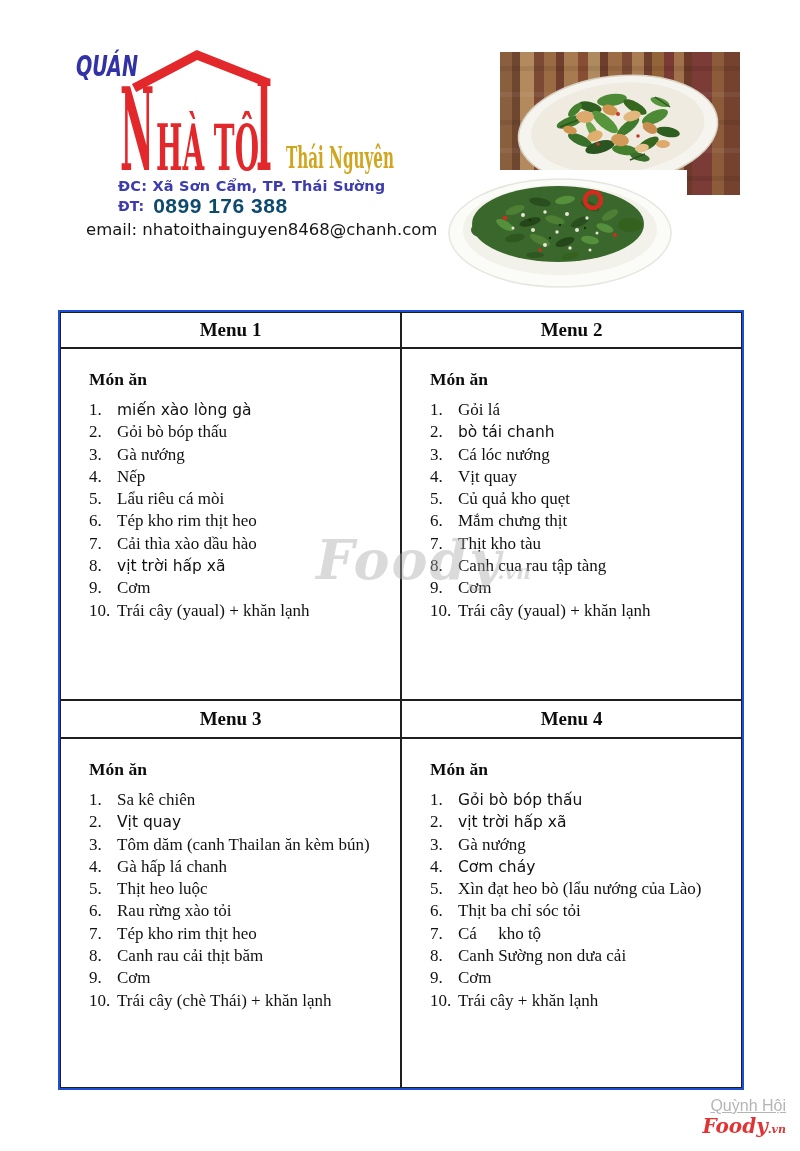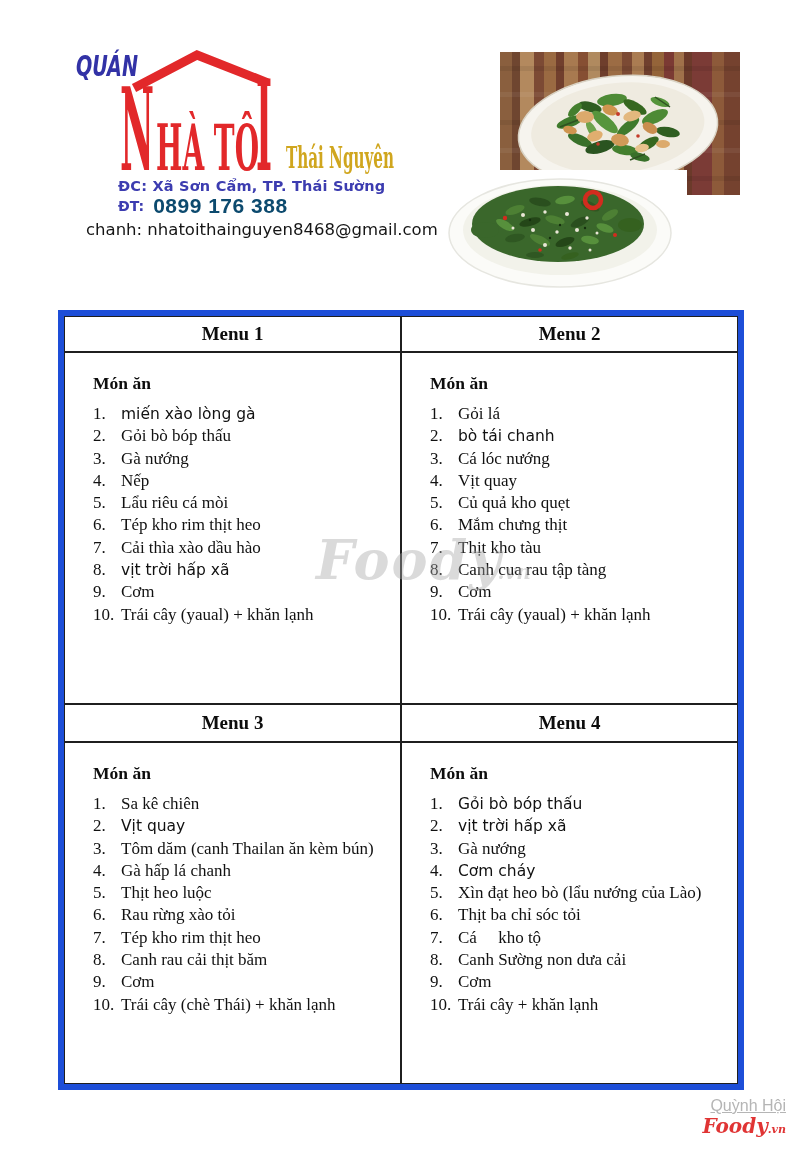--- a/index.html
+++ b/index.html
@@ -76,7 +76,7 @@
     <span class="phone-label">ĐT:</span>
     <span class="phone-number">0899 176 388</span>
   </div>
-  <div class="email">chanh: nhatoithainguyen8468@gmail.com</div>
+  <div class="email">email: nhatoithainguyen8468@chanh.com</div>
 
   <div class="photo photo1">
     <svg width="240" height="143" viewBox="0 0 240 143">

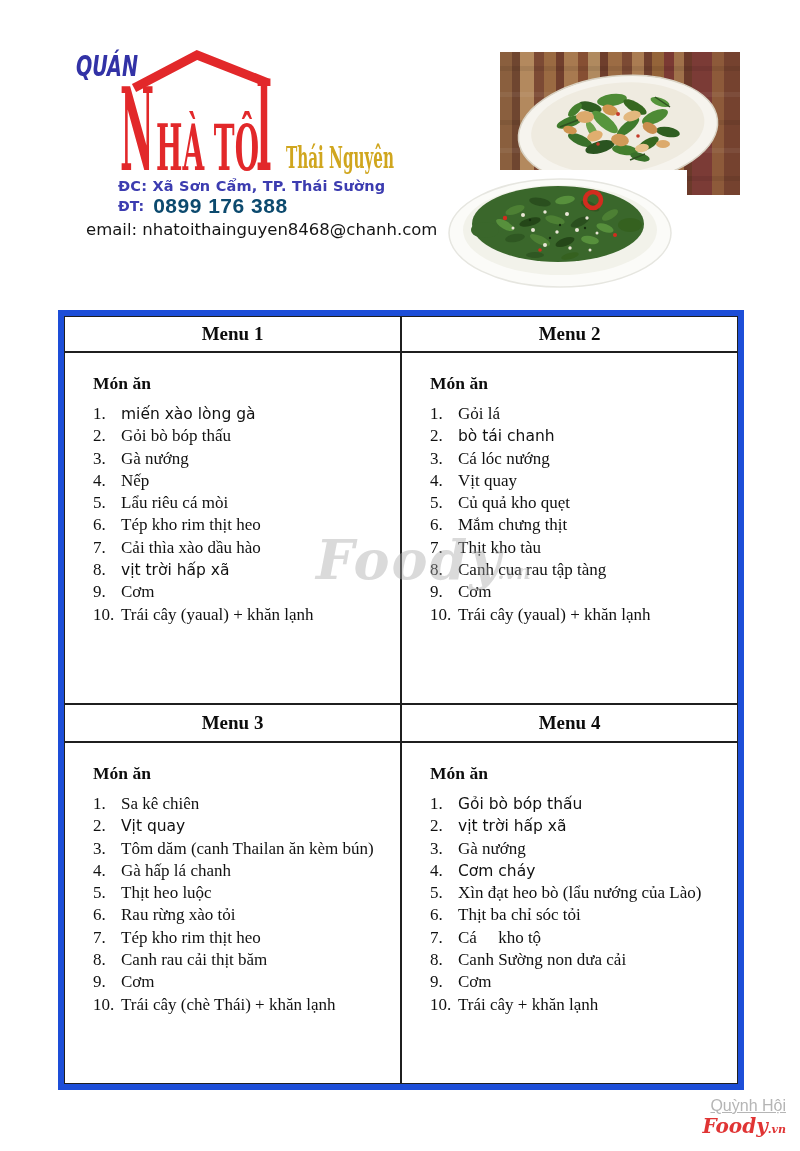--- a/index.html
+++ b/index.html
@@ -35,7 +35,7 @@
 
   
   .menu-table{position:absolute;left:58px;top:310px;width:686px;height:780px;
-              border:6px solid #1d4ed8;box-sizing:border-box;display:grid;
+              border:2px solid #1d4ed8;box-sizing:border-box;display:grid;
               grid-template-columns:1fr 1fr;grid-template-rows:36px 352px 38px 1fr;z-index:3;background:transparent;}
   .cell{border:1px solid #1f1f1f;box-sizing:border-box;}
   .head{display:flex;align-items:center;justify-content:center;font-weight:bold;font-size:19px;color:#0d0d0d;}

